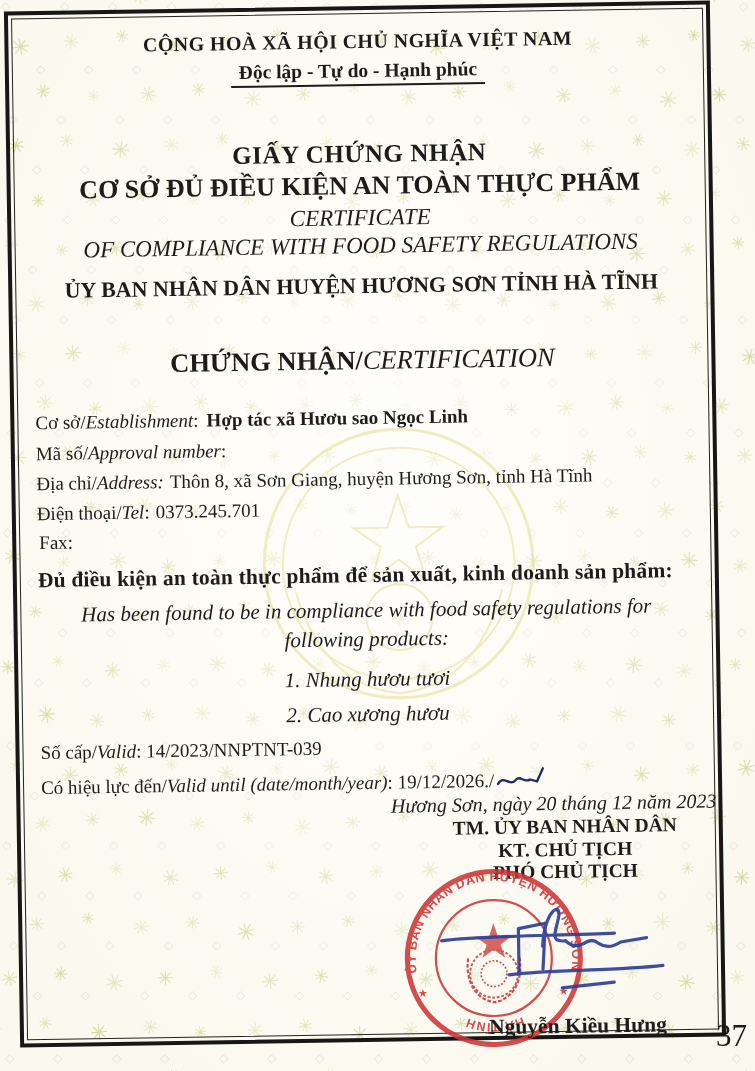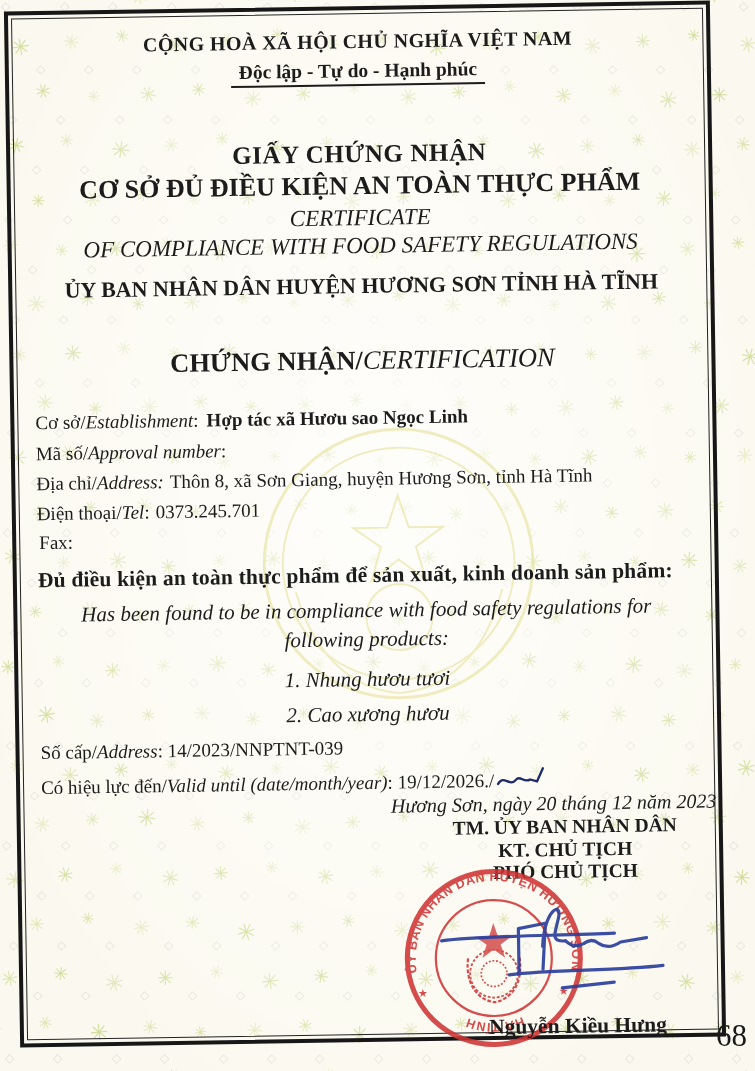--- a/index.html
+++ b/index.html
@@ -735,7 +735,7 @@
       <div class="abs ctr prod-2 i">2. Cao xương hươu</div>
 
       <div class="abs num-line">
-        <span>Số cấp/</span><span class="i">Address</span><span>: </span><span>14/2023/NNPTNT-039</span>
+        <span>Số cấp/</span><span class="i">Valid</span><span>: </span><span>14/2023/NNPTNT-039</span>
       </div>
       <div class="abs valid-line">
         <span>Có hiệu lực đến/</span><span class="i">Valid until (date/month/year)</span><span>: </span><span>19/12/2026./</span><svg class="scribble" width="56" height="28" viewBox="0 0 56 28">

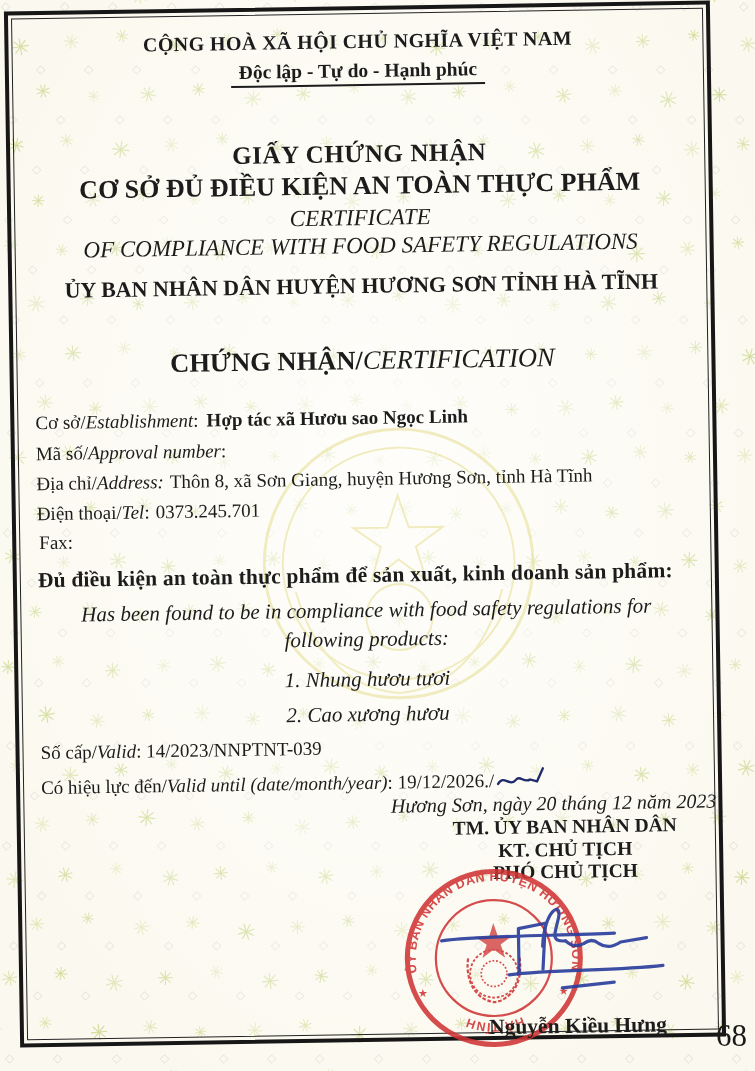--- a/index.html
+++ b/index.html
@@ -786,7 +786,7 @@
     </div>
   </div>
 
-  <div class="page-number">68</div>
+  <div class="page-number">37</div>
 </div>
 
 </body></html>

